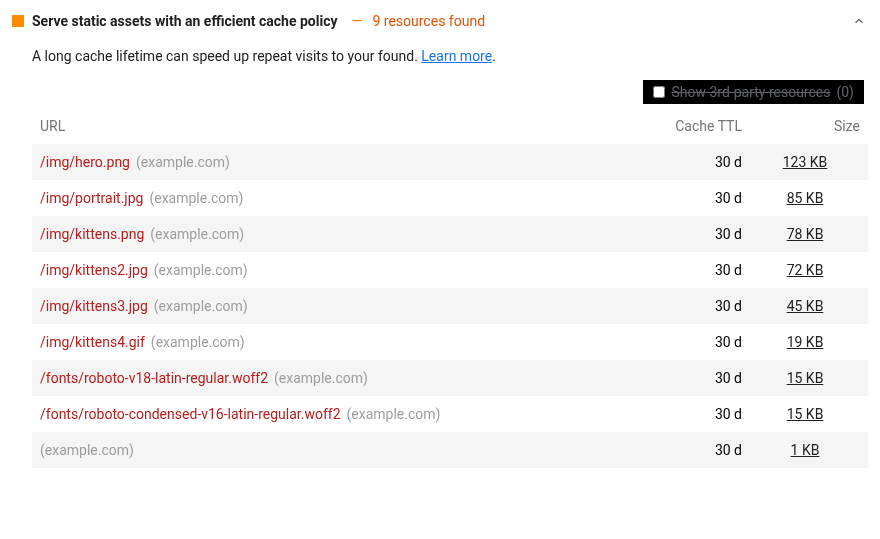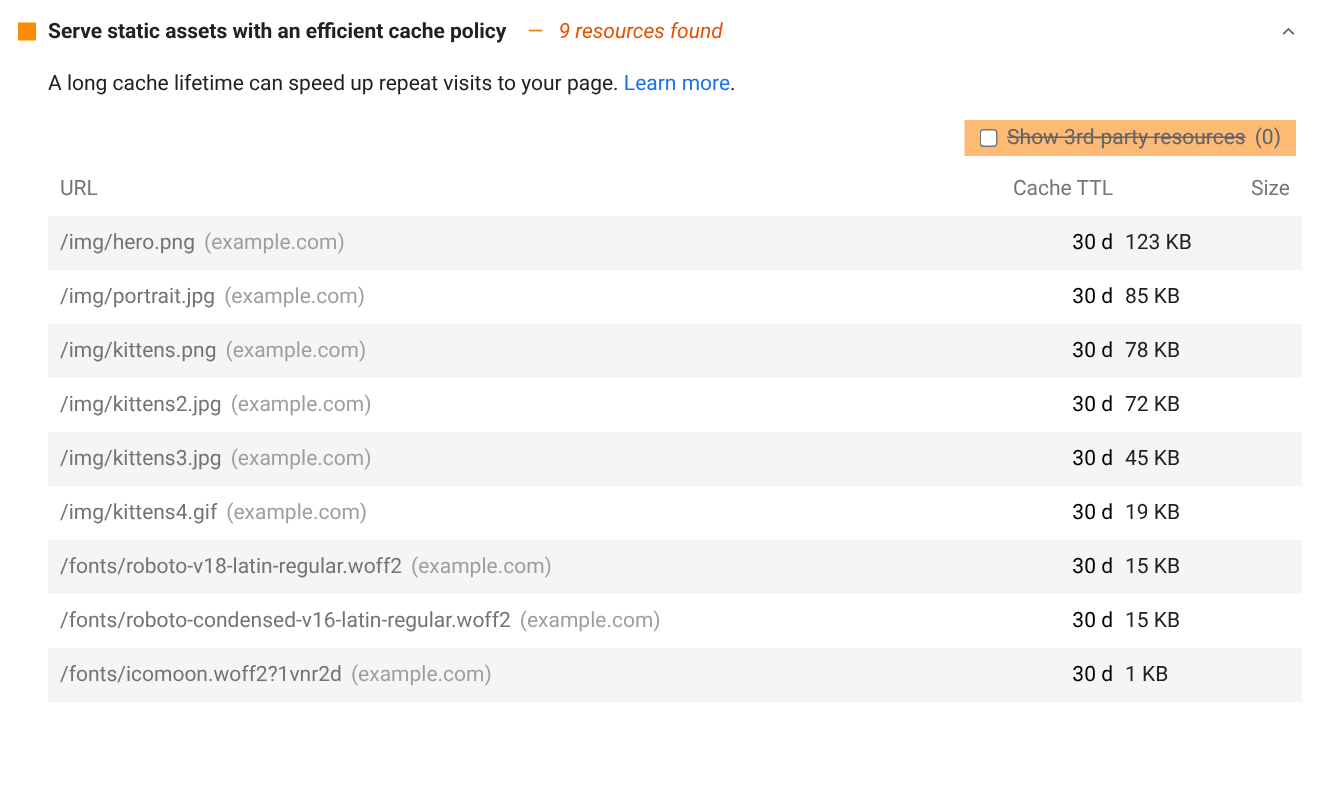--- a/index.html
+++ b/index.html
@@ -37,7 +37,6 @@
     }
     .summary-text {
       color: #e65100;
-      font-style: italic;
     }
     .spacer {
       flex: 1;

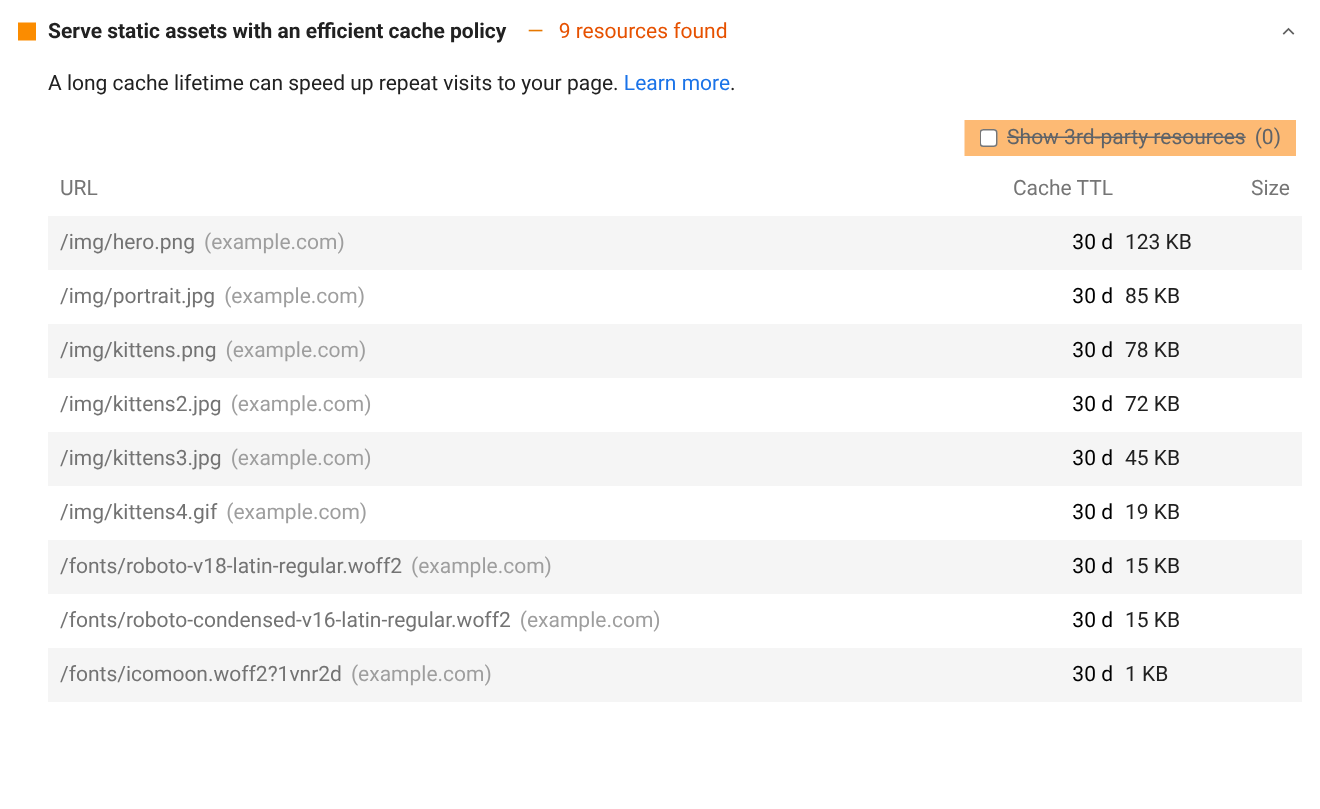--- a/index.html
+++ b/index.html
@@ -161,7 +161,7 @@
 </div>
 
 <div class="description">
-  <span>A long cache lifetime can speed up repeat visits to your page. </span><a class="learn-more">Learn more</a><span>.</span>
+  <span>A long cache lifetime can speed up repeat visits to your found. </span><a class="learn-more">Learn more</a><span>.</span>
 </div>
 
 <div class="toggle-row">

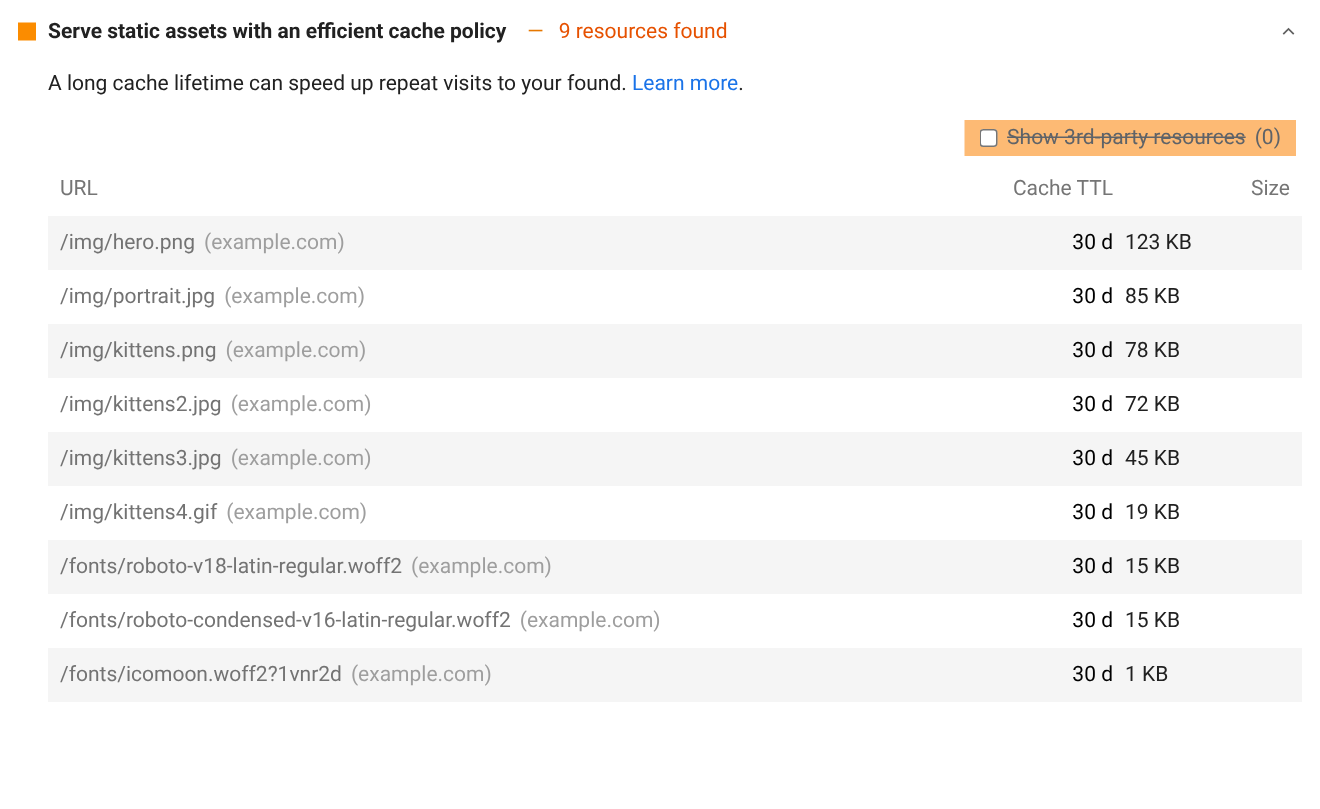--- a/index.html
+++ b/index.html
@@ -56,6 +56,7 @@
     }
     .learn-more {
       color: #1a73e8;
+      text-decoration: underline;
       cursor: pointer;
     }
     .toggle-row {

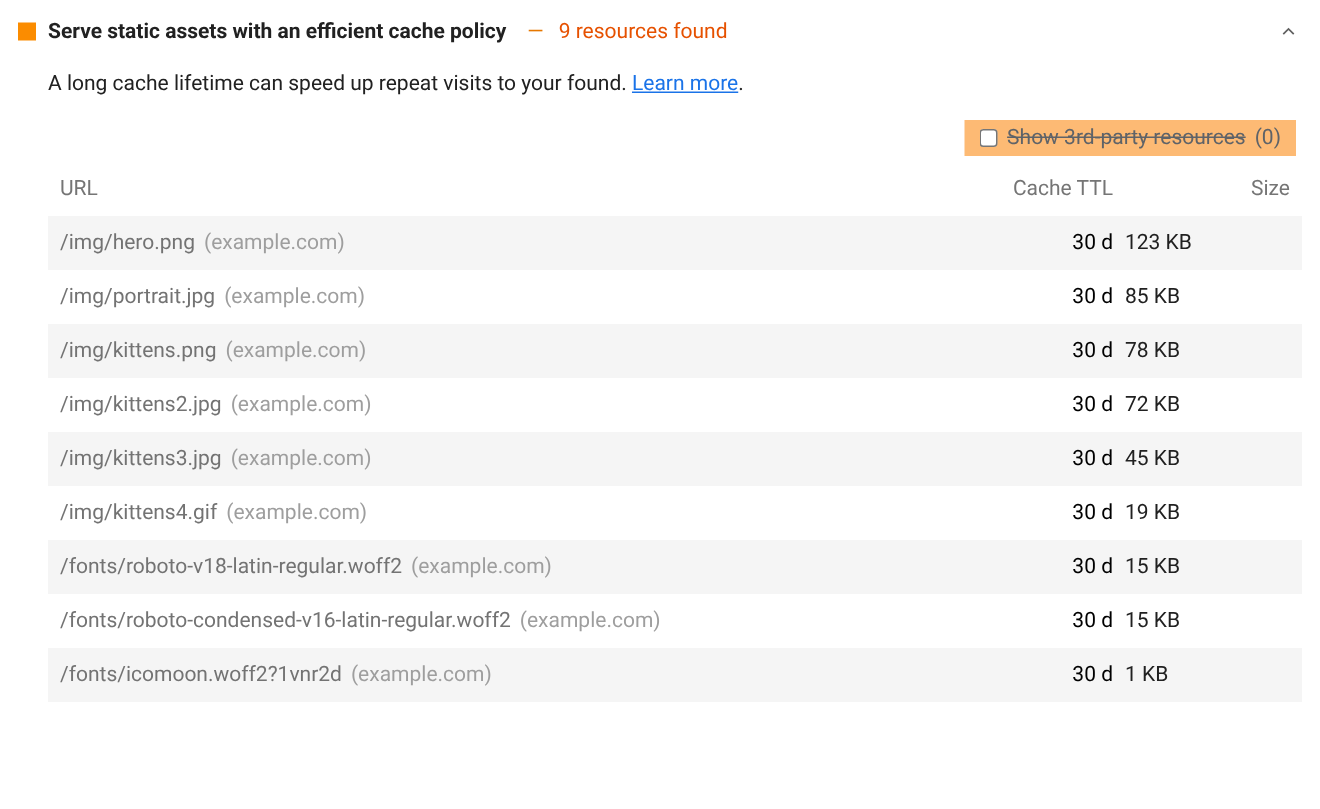--- a/index.html
+++ b/index.html
@@ -65,7 +65,7 @@
       padding: 2px 8px 6px 8px;
     }
     .toggle-box {
-      background: #fdba74;
+      background: #000000;
       padding: 4px 10px;
       display: flex;
       align-items: center;

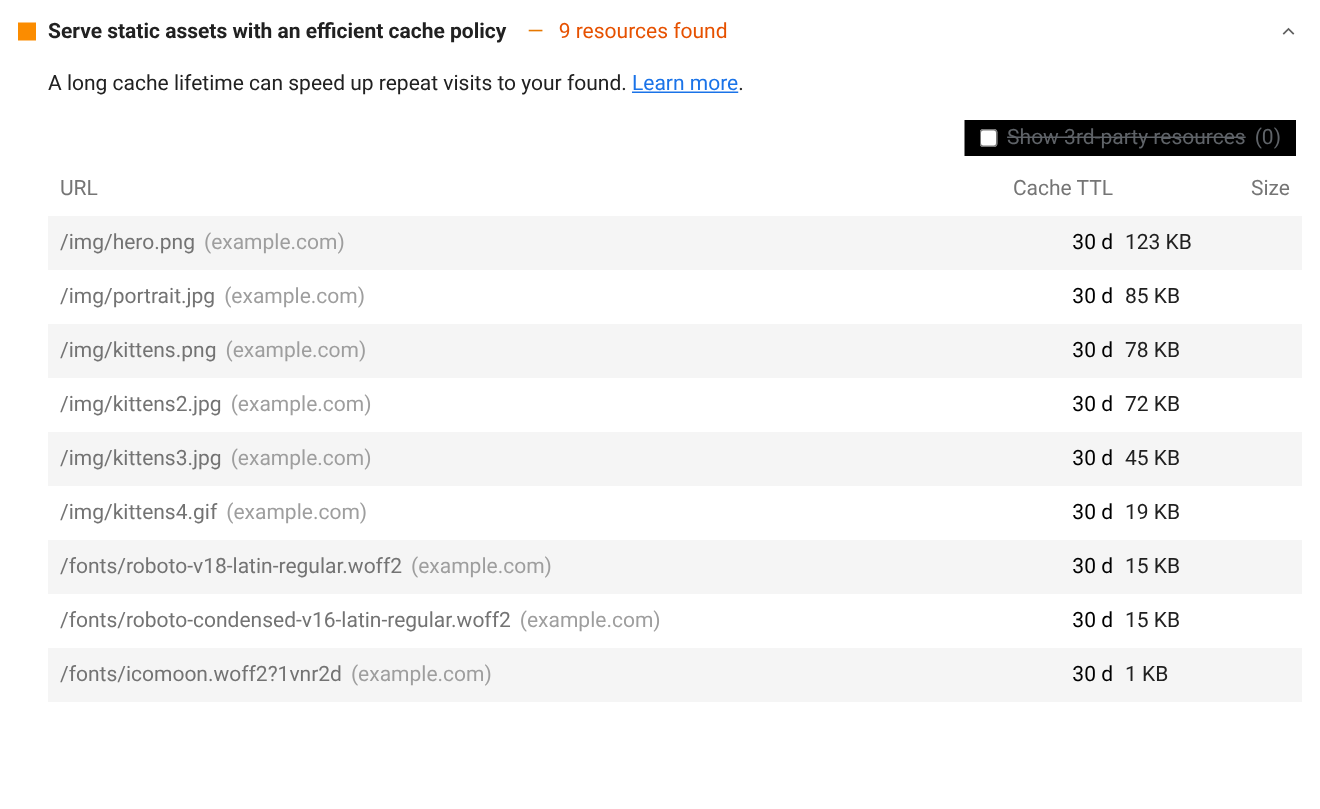--- a/index.html
+++ b/index.html
@@ -138,7 +138,7 @@
       color: #212121;
     }
     .url-path {
-      color: #737373;
+      color: #b91c1c;
     }
     .url-domain {
       color: #9e9e9e;

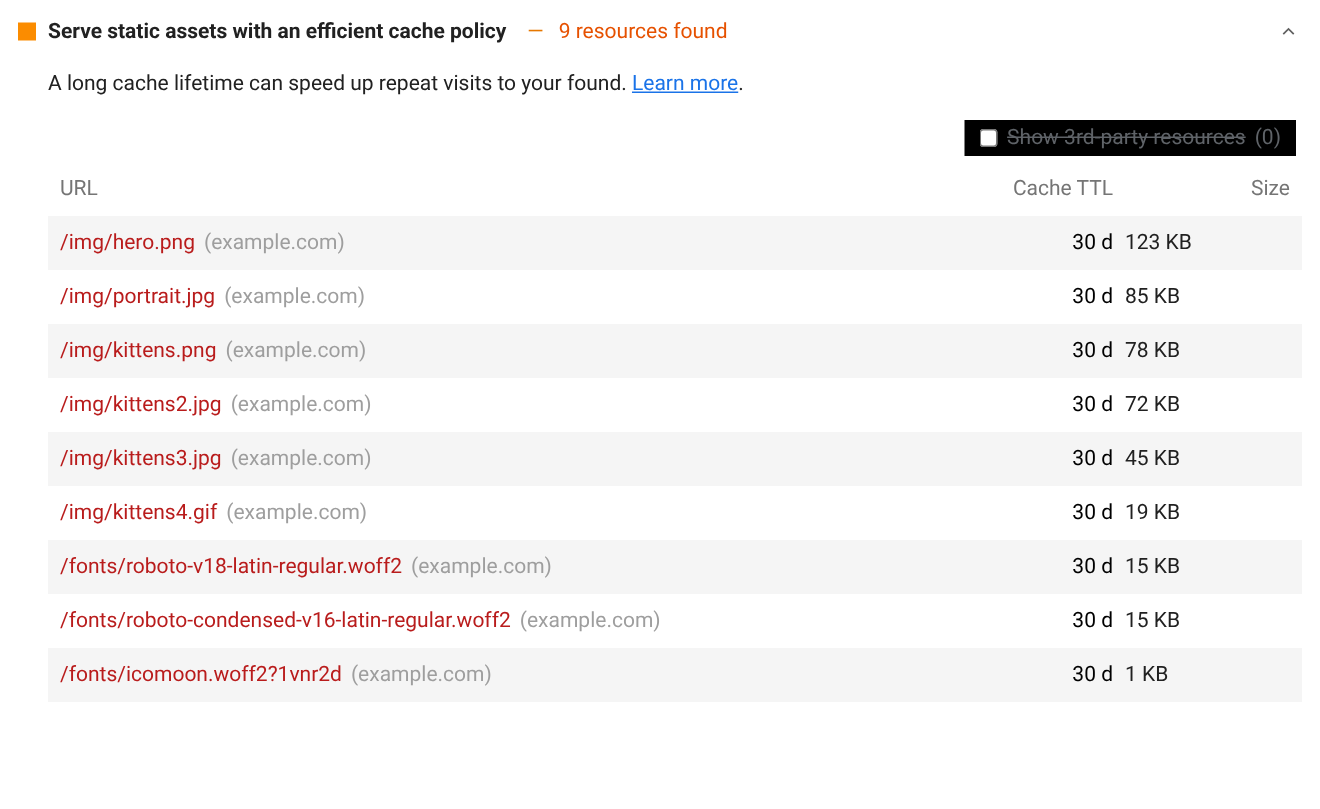--- a/index.html
+++ b/index.html
@@ -134,8 +134,9 @@
     }
     .cell-size {
       width: 110px;
-      text-align: left;
-      color: #212121;
+      text-align: center;
+      color: #212121;
+      text-decoration: underline;
     }
     .url-path {
       color: #b91c1c;

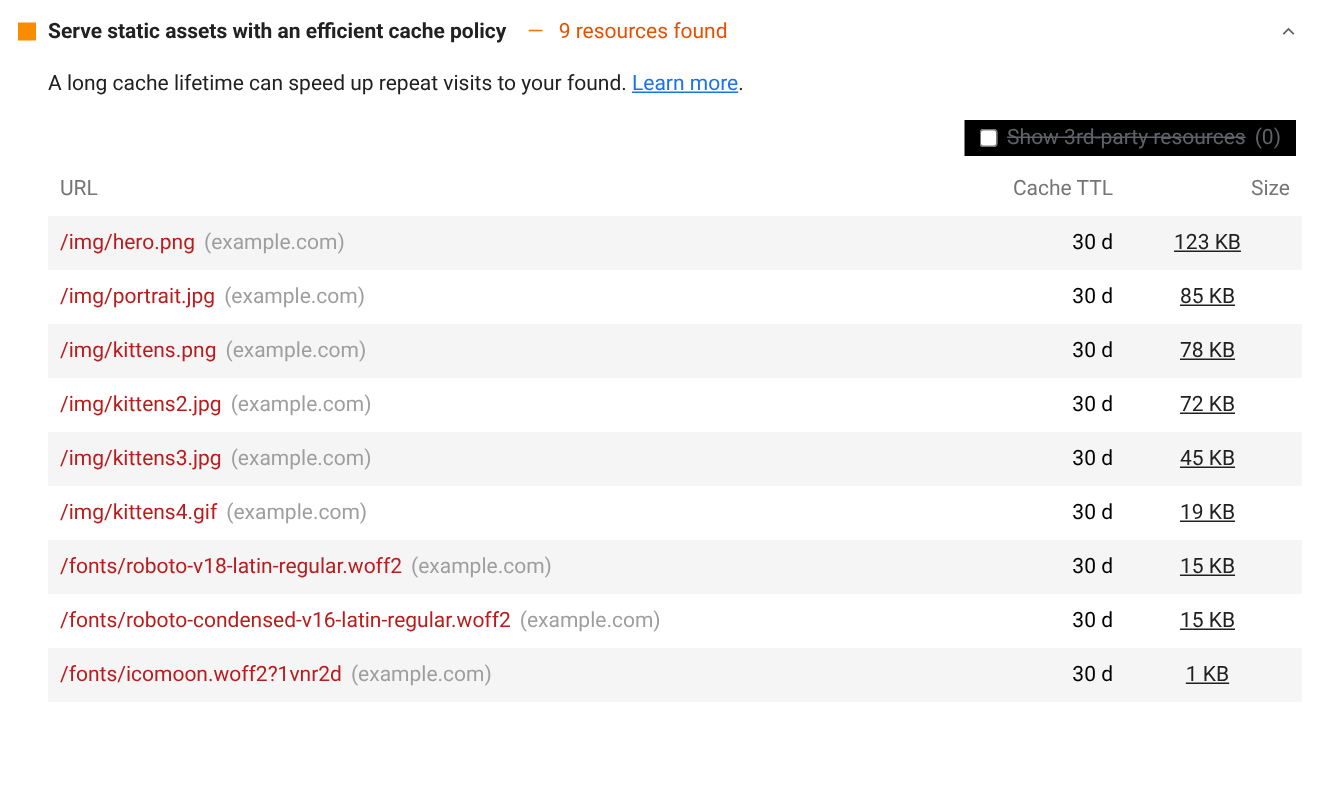--- a/index.html
+++ b/index.html
@@ -247,7 +247,6 @@
       </div>
       <div class="table-row">
         <div class="cell-url">
-          <span class="url-path">/fonts/icomoon.woff2?1vnr2d</span>
           <span class="url-domain">(example.com)</span>
         </div>
         <div class="cell-ttl">30 d</div>

